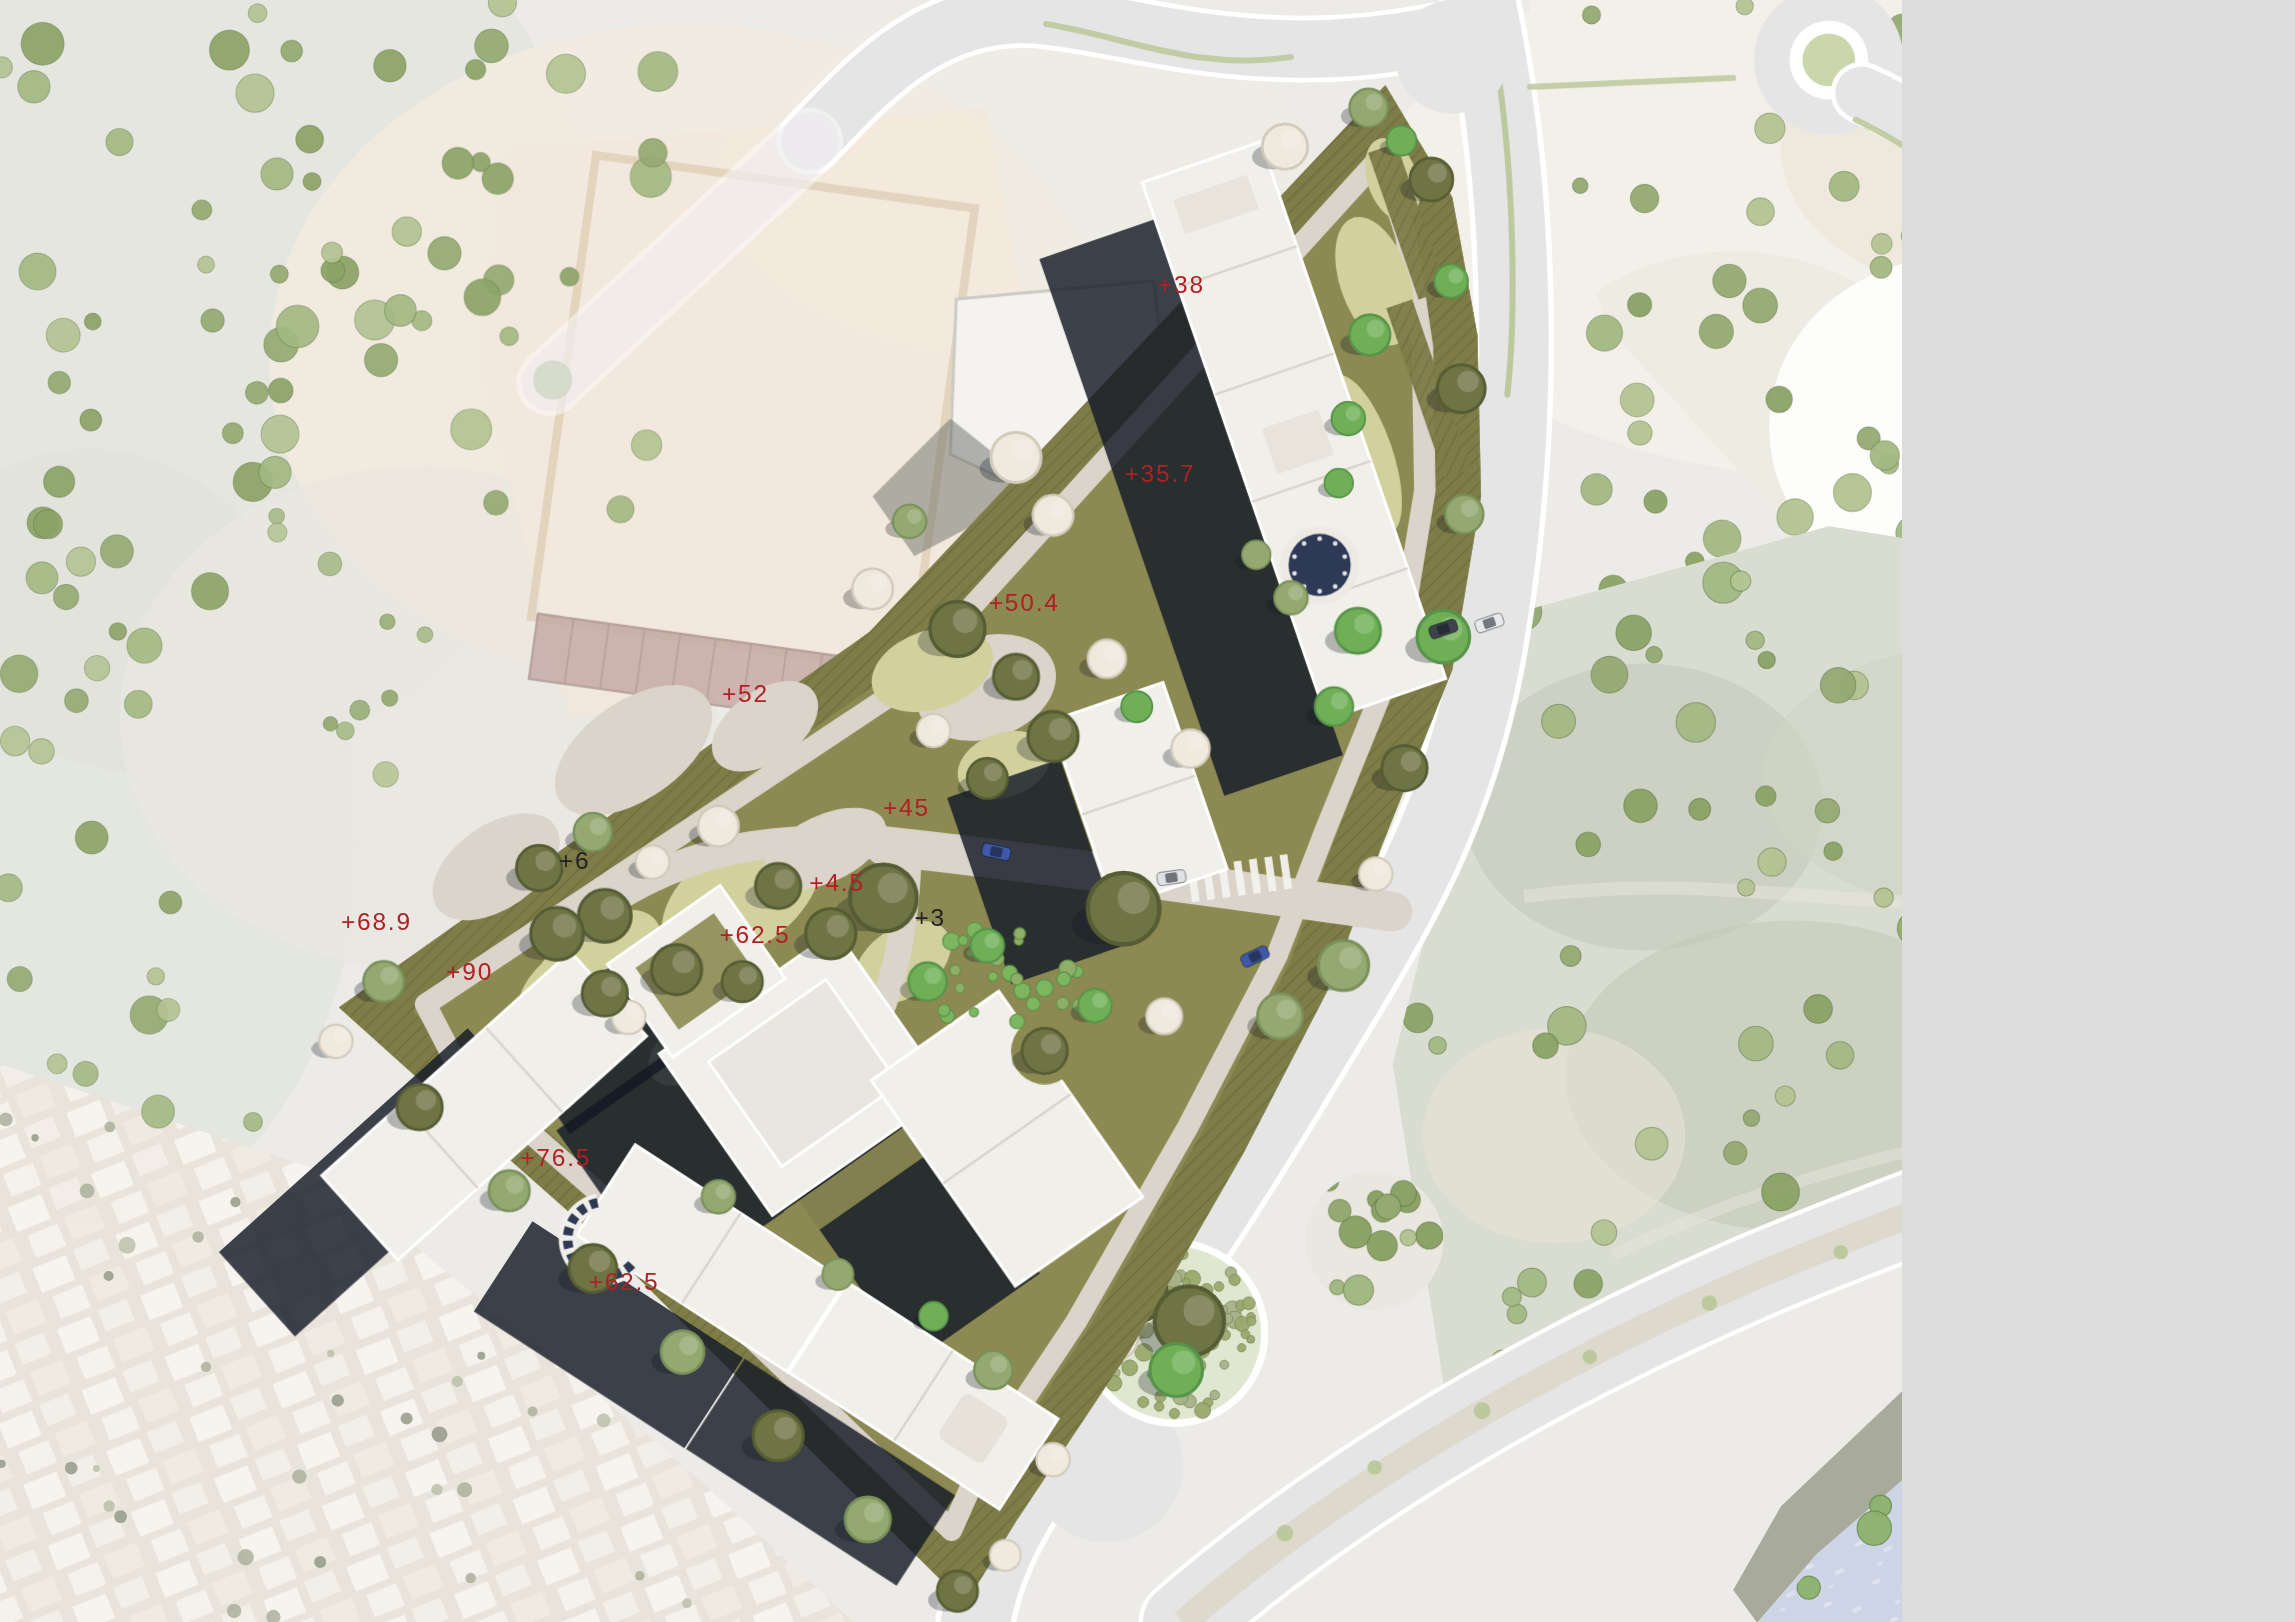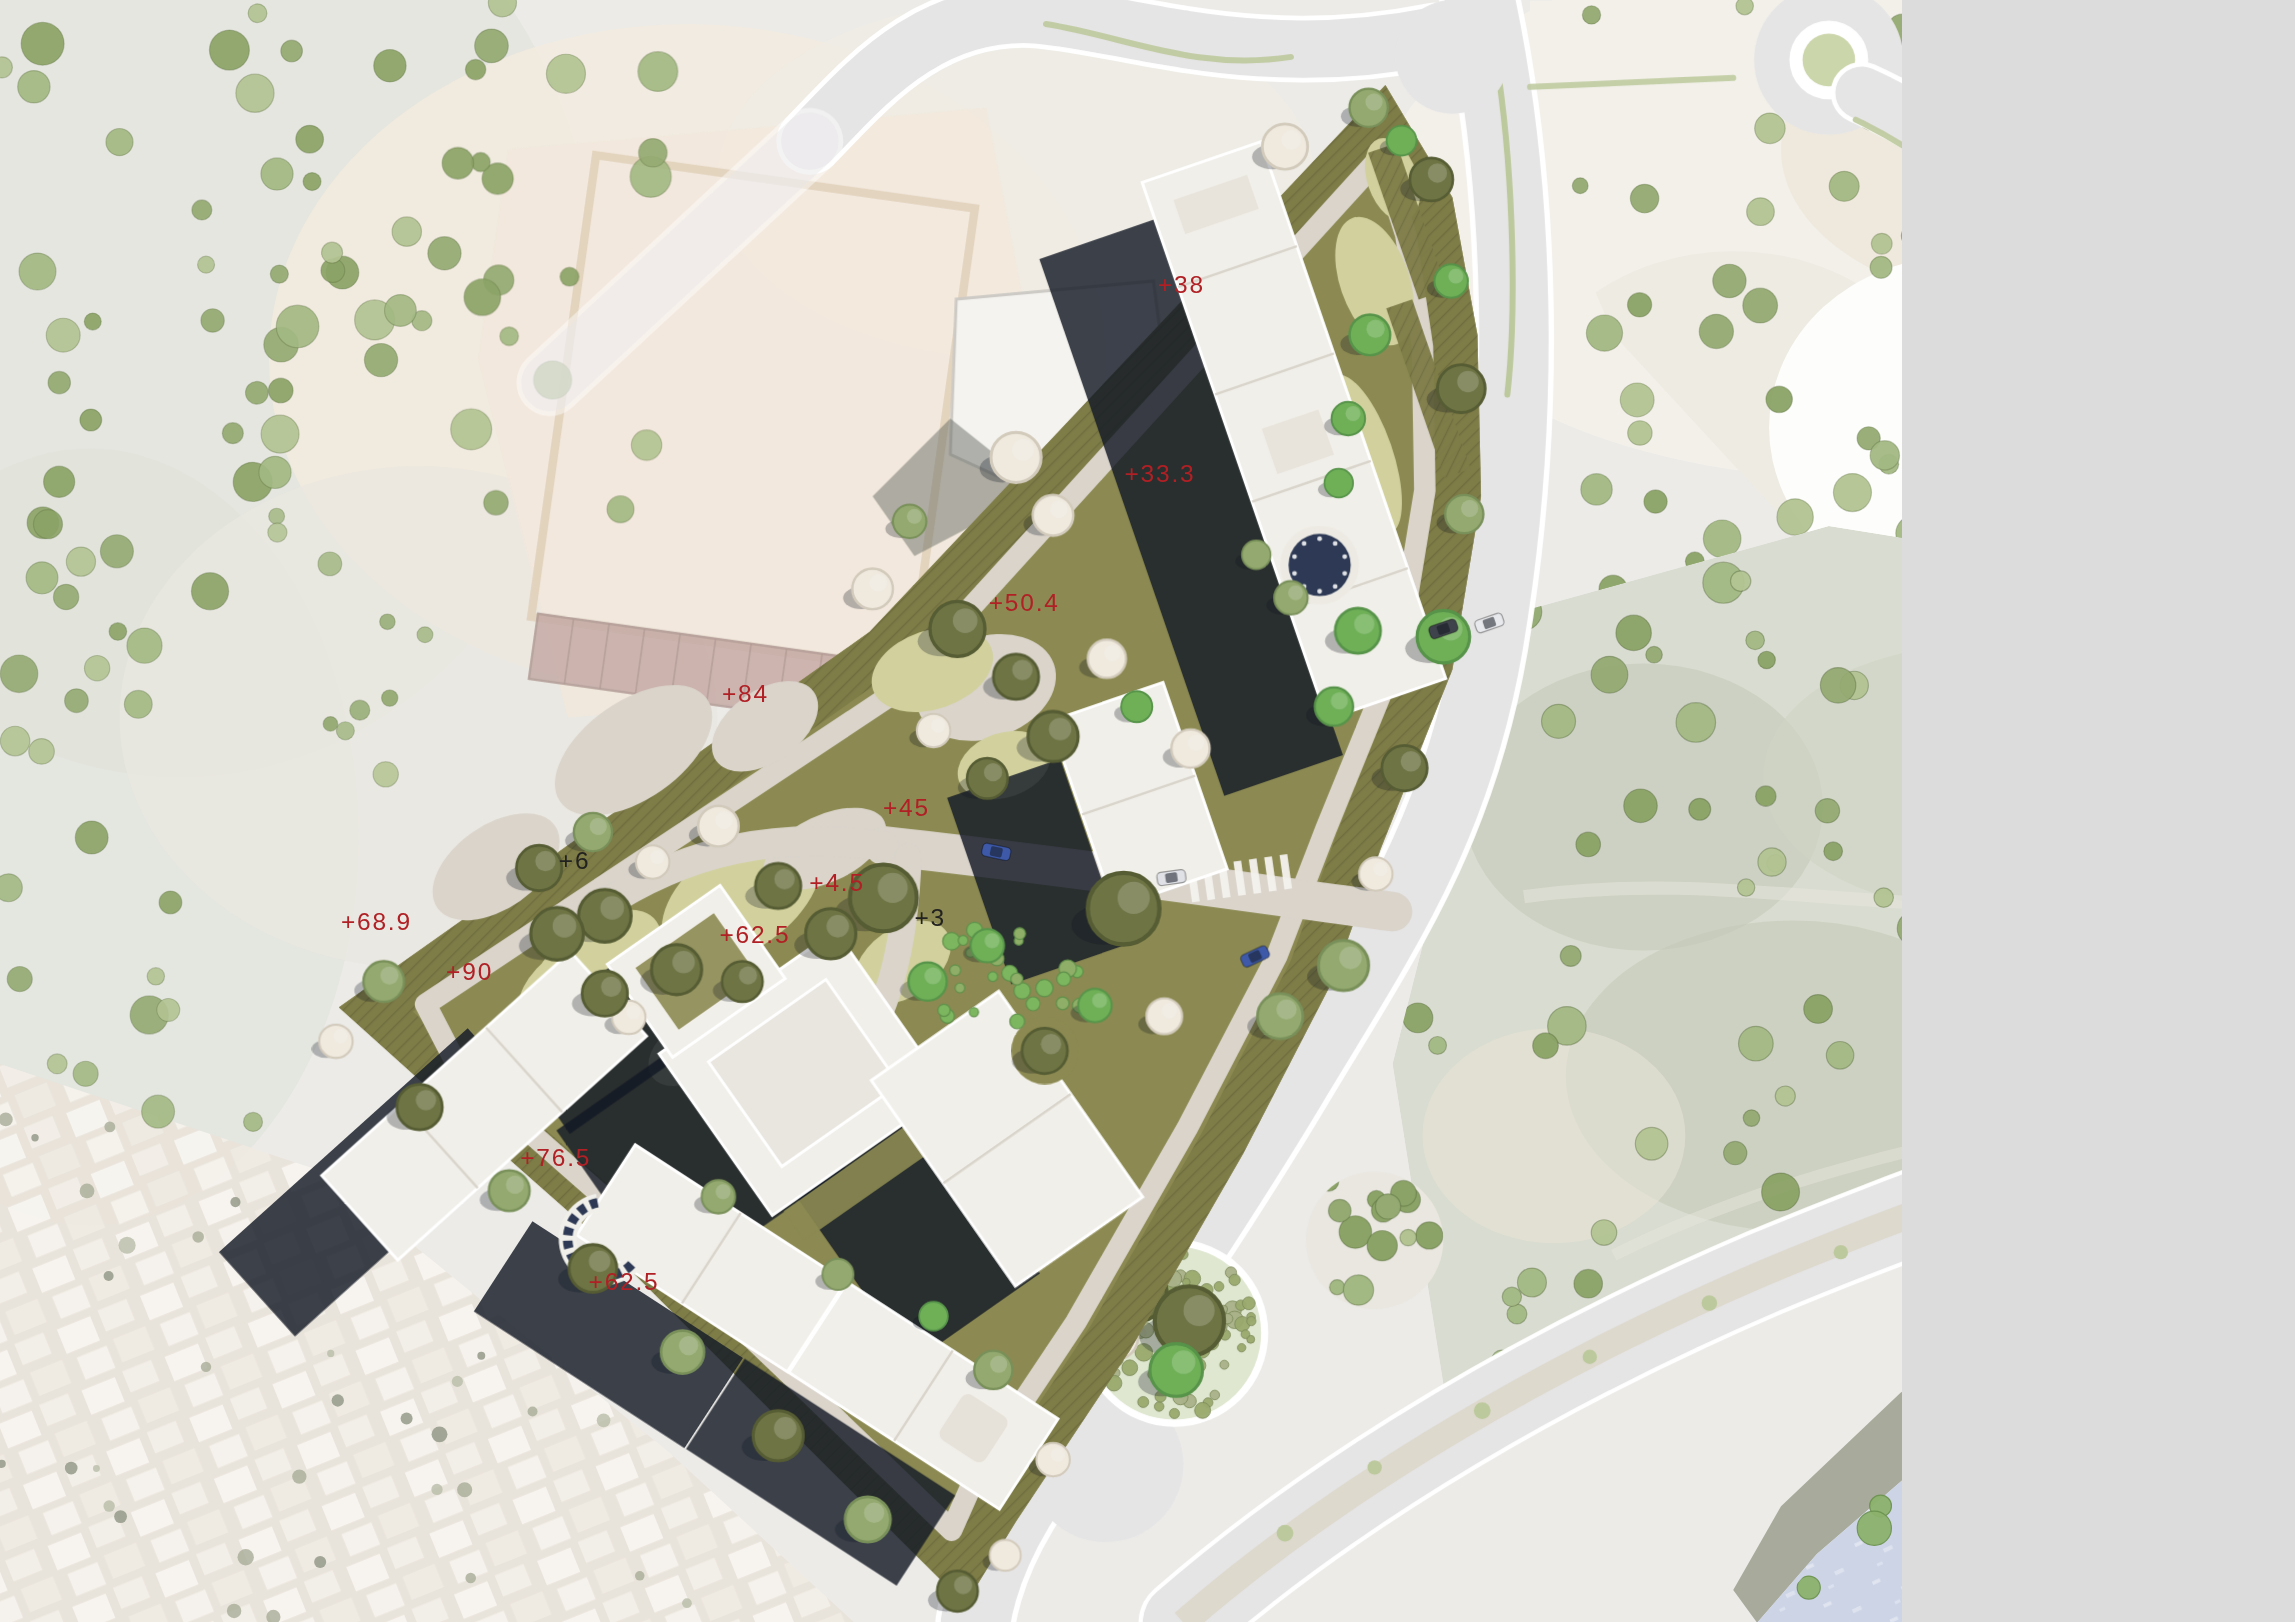--- a/index.html
+++ b/index.html
@@ -1013,7 +1013,7 @@
 
 <div class="labels" id="labels-layer">
       <div class="elev-label red" style="left: 62.11%; top: 17.57%;">+38</div>
-      <div class="elev-label red" style="left: 60.99%; top: 29.21%;">+33.3</div>
+      <div class="elev-label red" style="left: 60.99%; top: 29.21%;">+35.7</div>
       <div class="elev-label red" style="left: 53.85%; top: 37.13%;">+50.4</div>
       <div class="elev-label red" style="left: 39.19%; top: 42.73%;">+84</div>
       <div class="elev-label red" style="left: 47.66%; top: 49.8%;">+45</div>

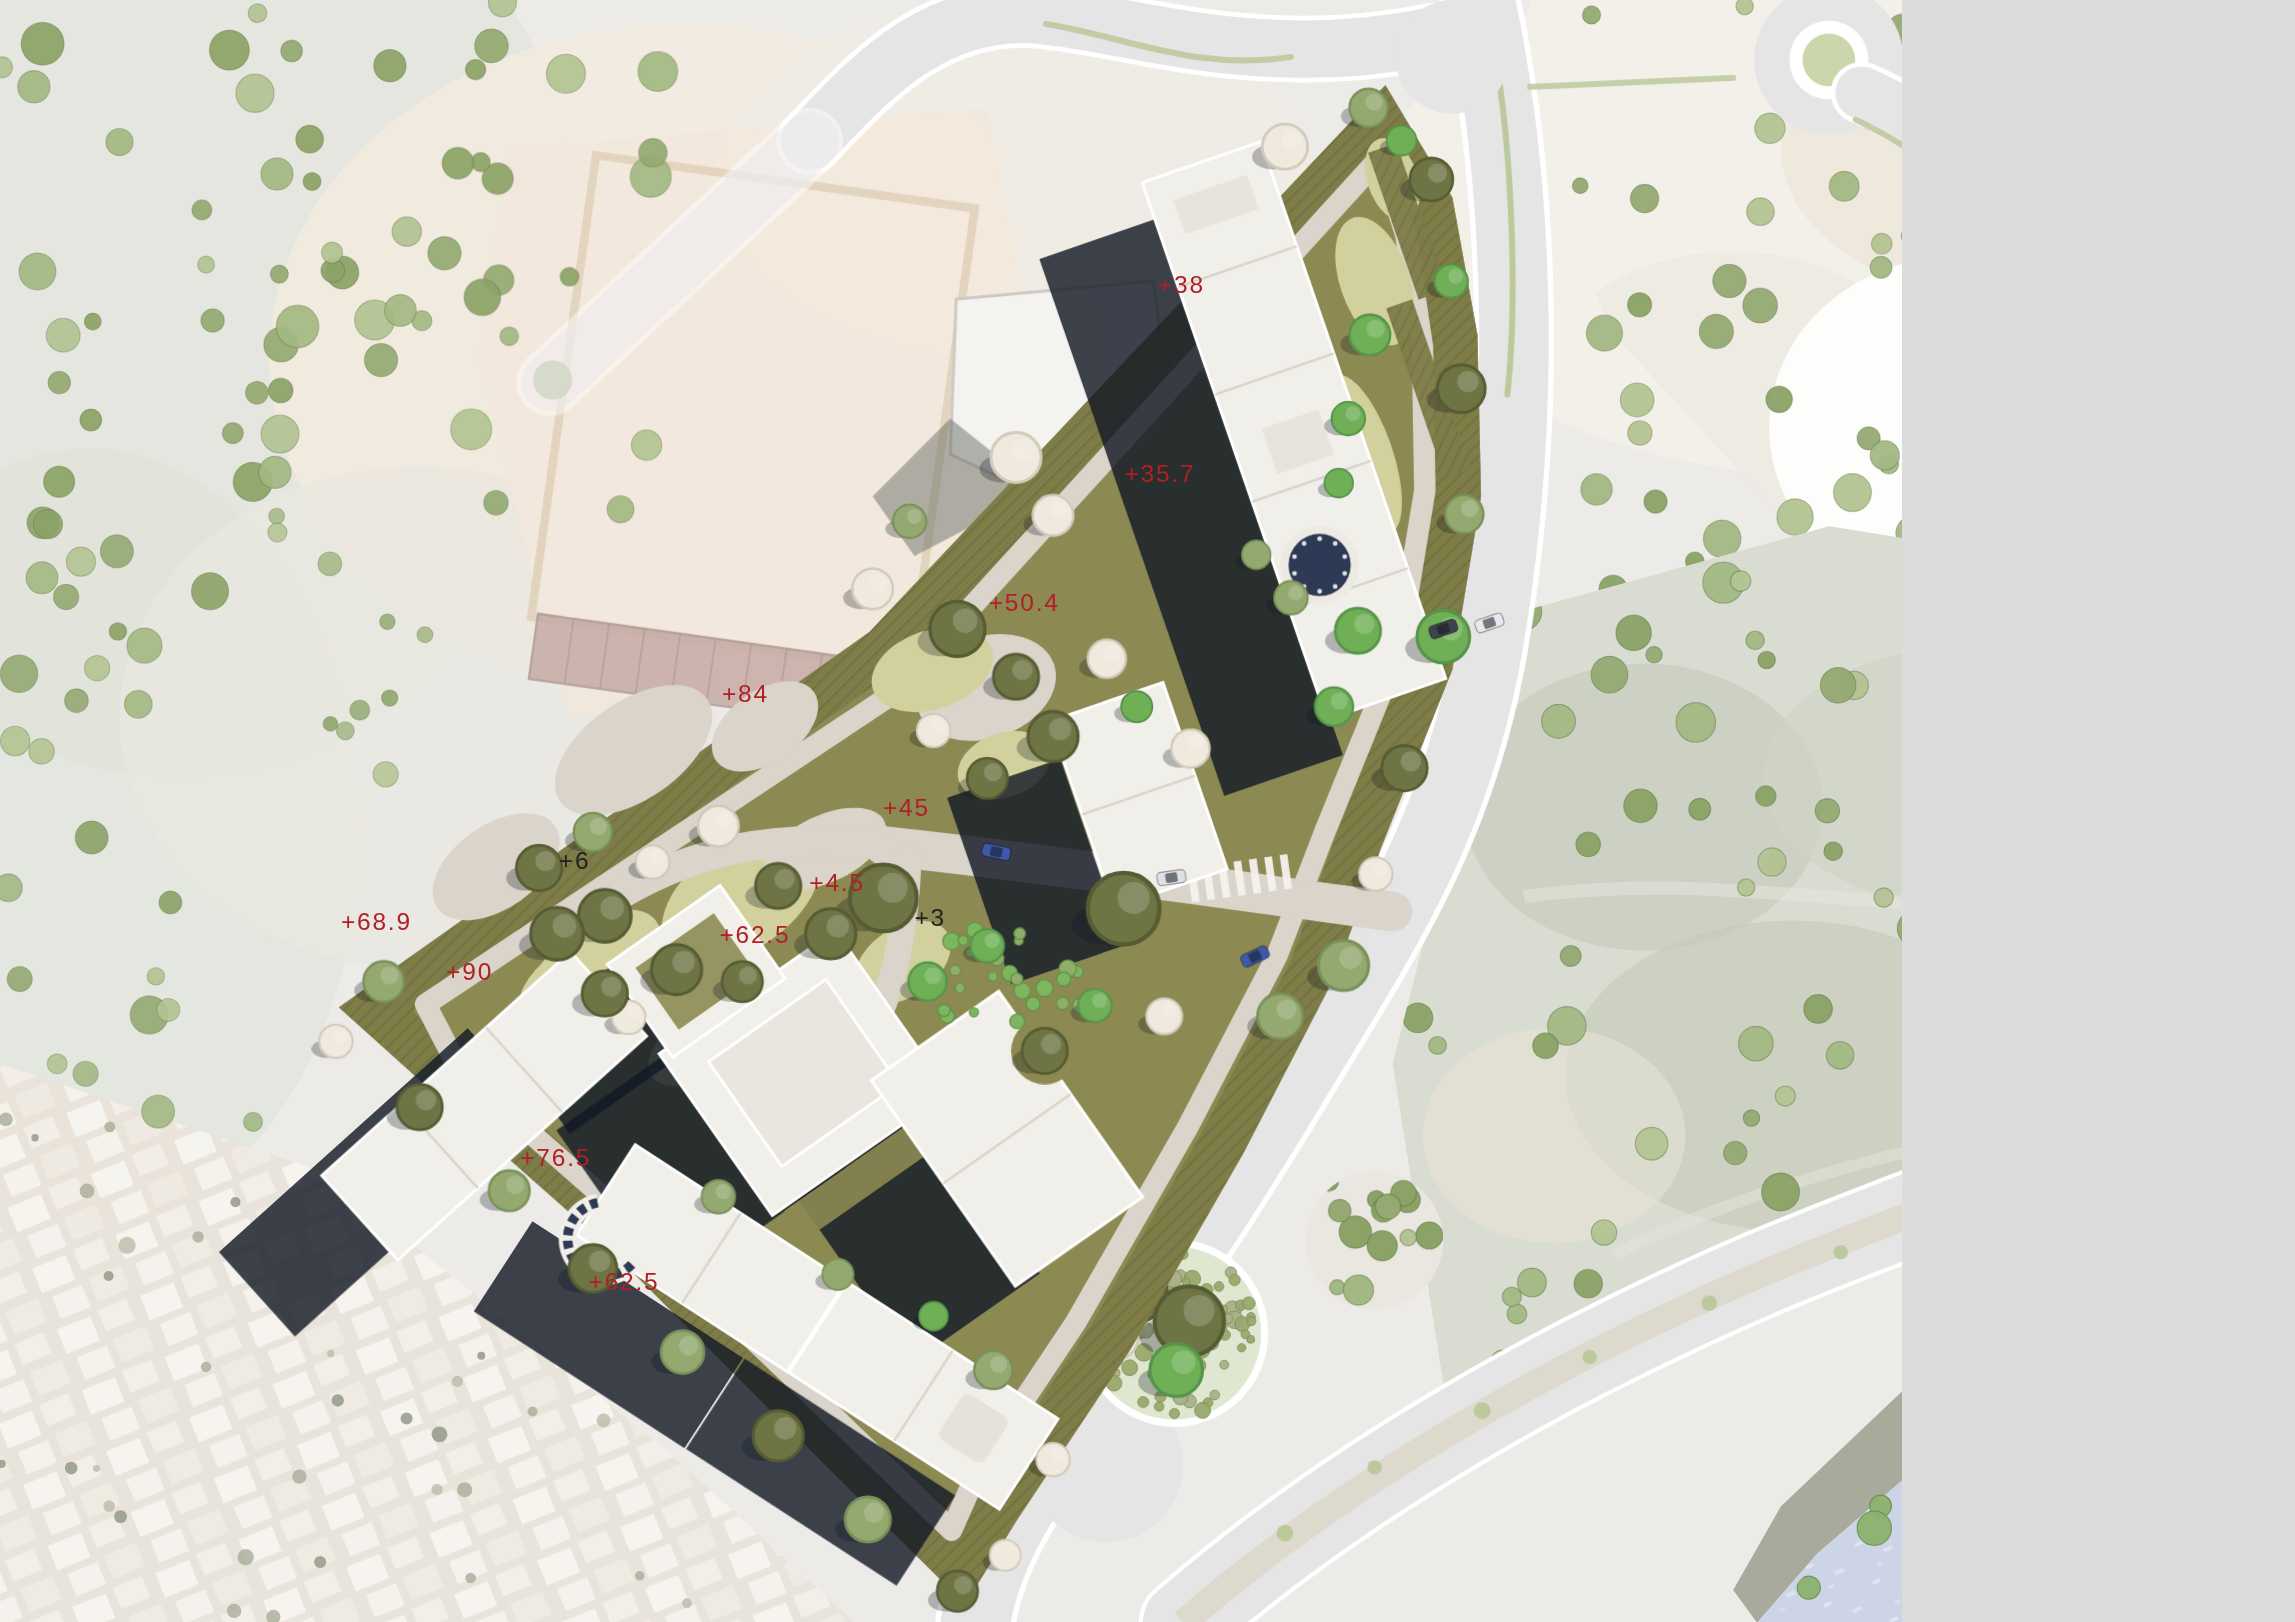--- a/index.html
+++ b/index.html
@@ -1015,7 +1015,7 @@
       <div class="elev-label red" style="left: 62.11%; top: 17.57%;">+38</div>
       <div class="elev-label red" style="left: 60.99%; top: 29.21%;">+35.7</div>
       <div class="elev-label red" style="left: 53.85%; top: 37.13%;">+50.4</div>
-      <div class="elev-label red" style="left: 39.19%; top: 42.73%;">+84</div>
+      <div class="elev-label red" style="left: 39.19%; top: 42.73%;">+52</div>
       <div class="elev-label red" style="left: 47.66%; top: 49.8%;">+45</div>
       <div class="elev-label red" style="left: 44.01%; top: 54.4%;">+4.5</div>
       <div class="elev-label black" style="left: 48.91%; top: 56.54%;">+3</div>

